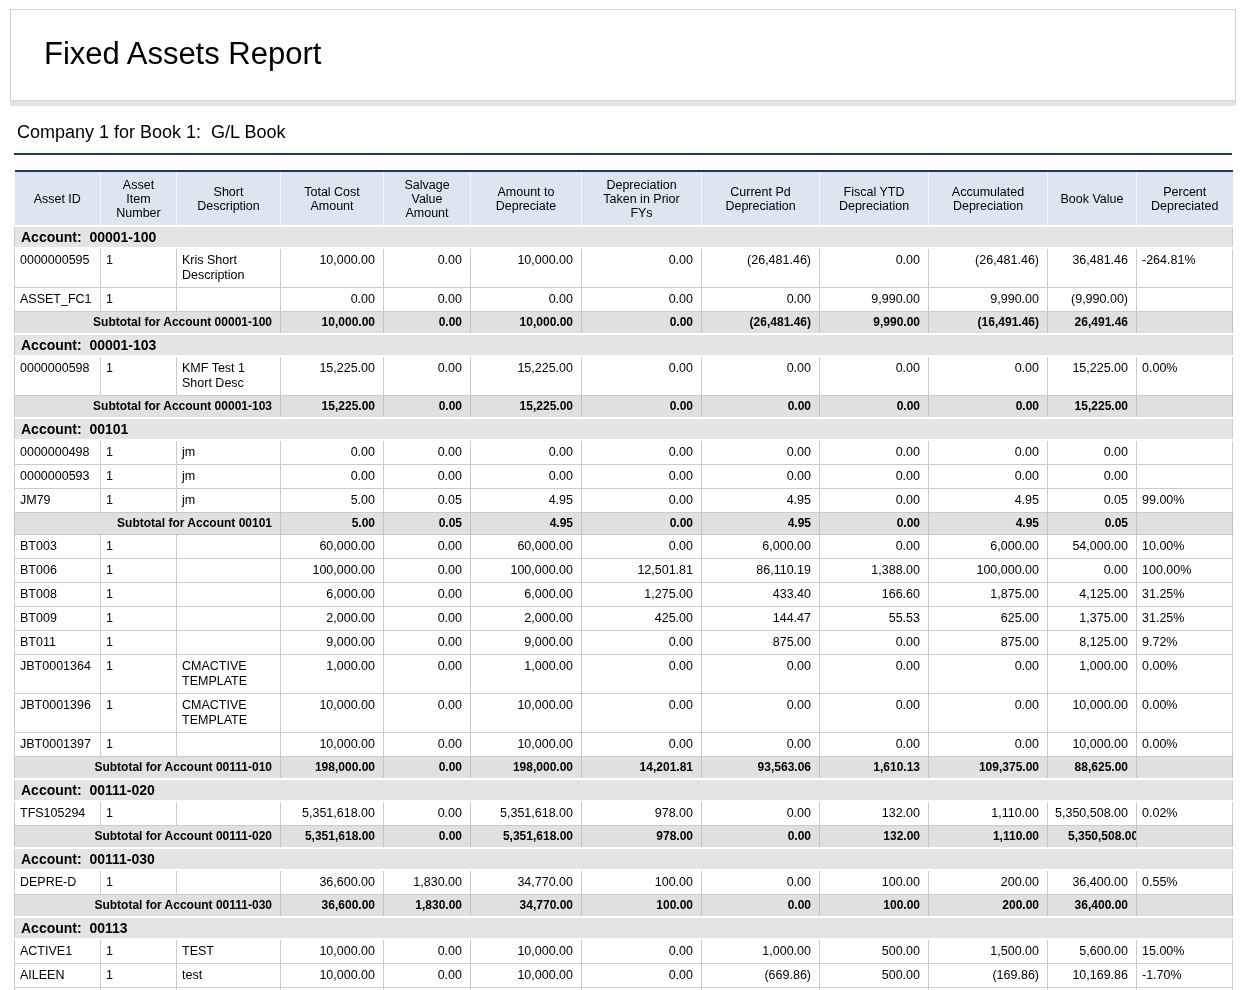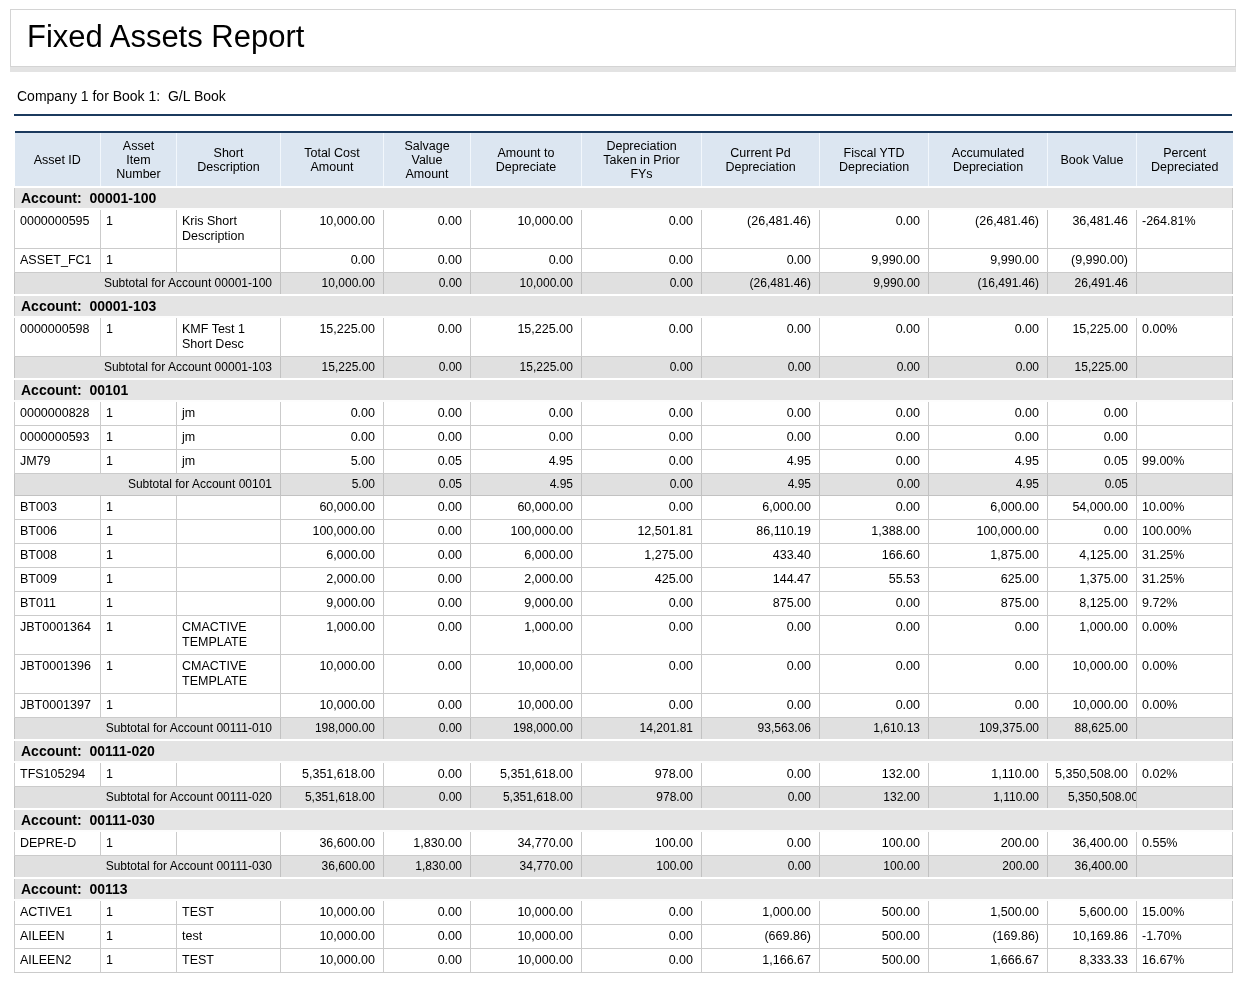--- a/index.html
+++ b/index.html
@@ -16,7 +16,7 @@
     padding: 9px 15px 11px 16px;
   }
   .title-box h1 {
-    margin: 0;
+    margin: 17px;
     font-size: 31px;
     font-weight: 400;
     letter-spacing: 0;

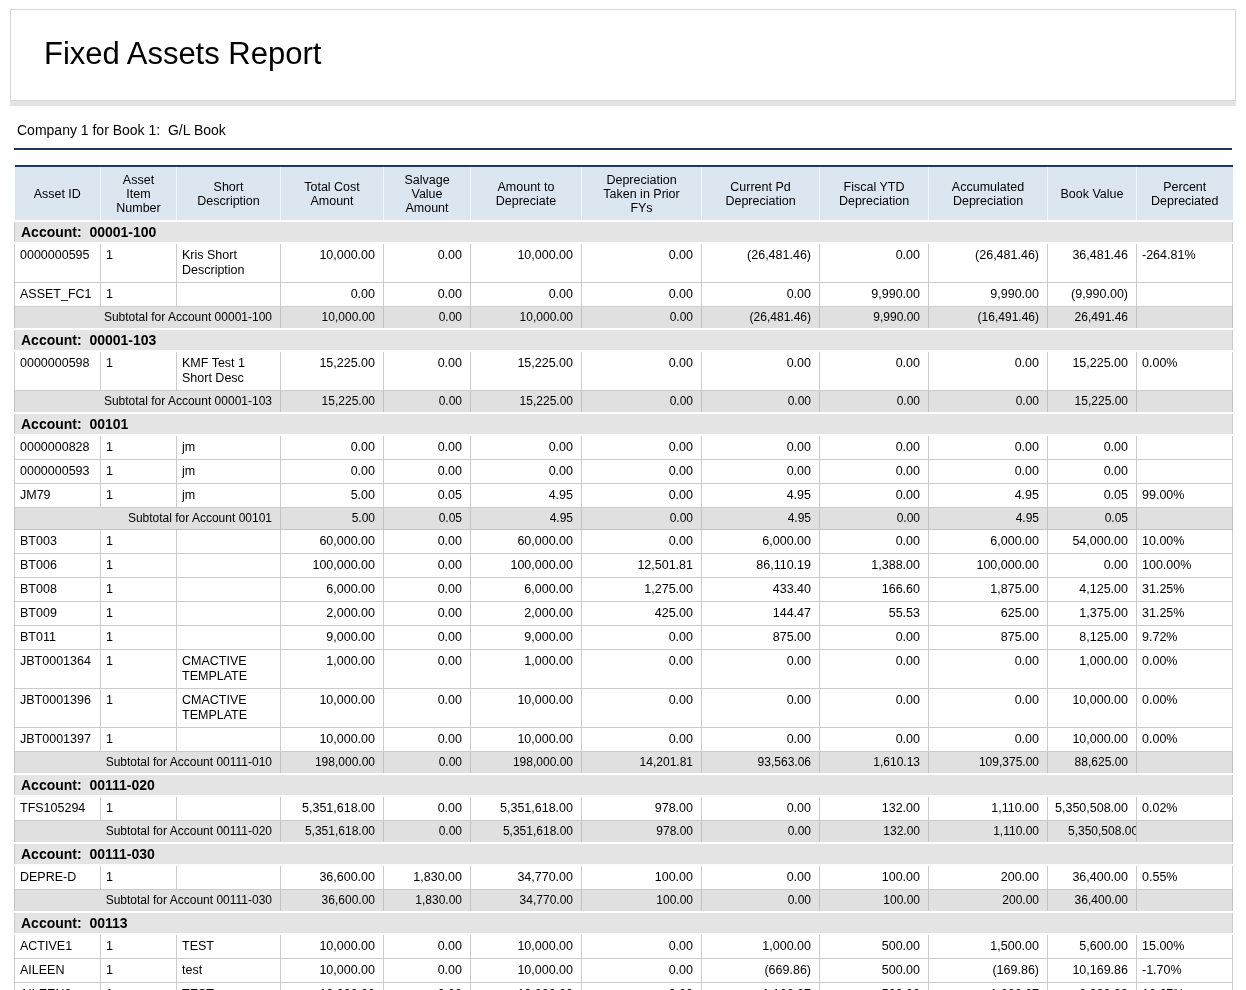--- a/index.html
+++ b/index.html
@@ -24,7 +24,7 @@
   .title-shadow { margin: 0 10px; height: 5px; background: #e3e3e3; }
   .subtitle {
     margin: 16px 14px 10px 17px;
-    font-size: 14px;
+    font-size: 18px;
     white-space: pre;
   }
   .rule { margin: 0 14px; height: 2px; background: #1b3a5e; }

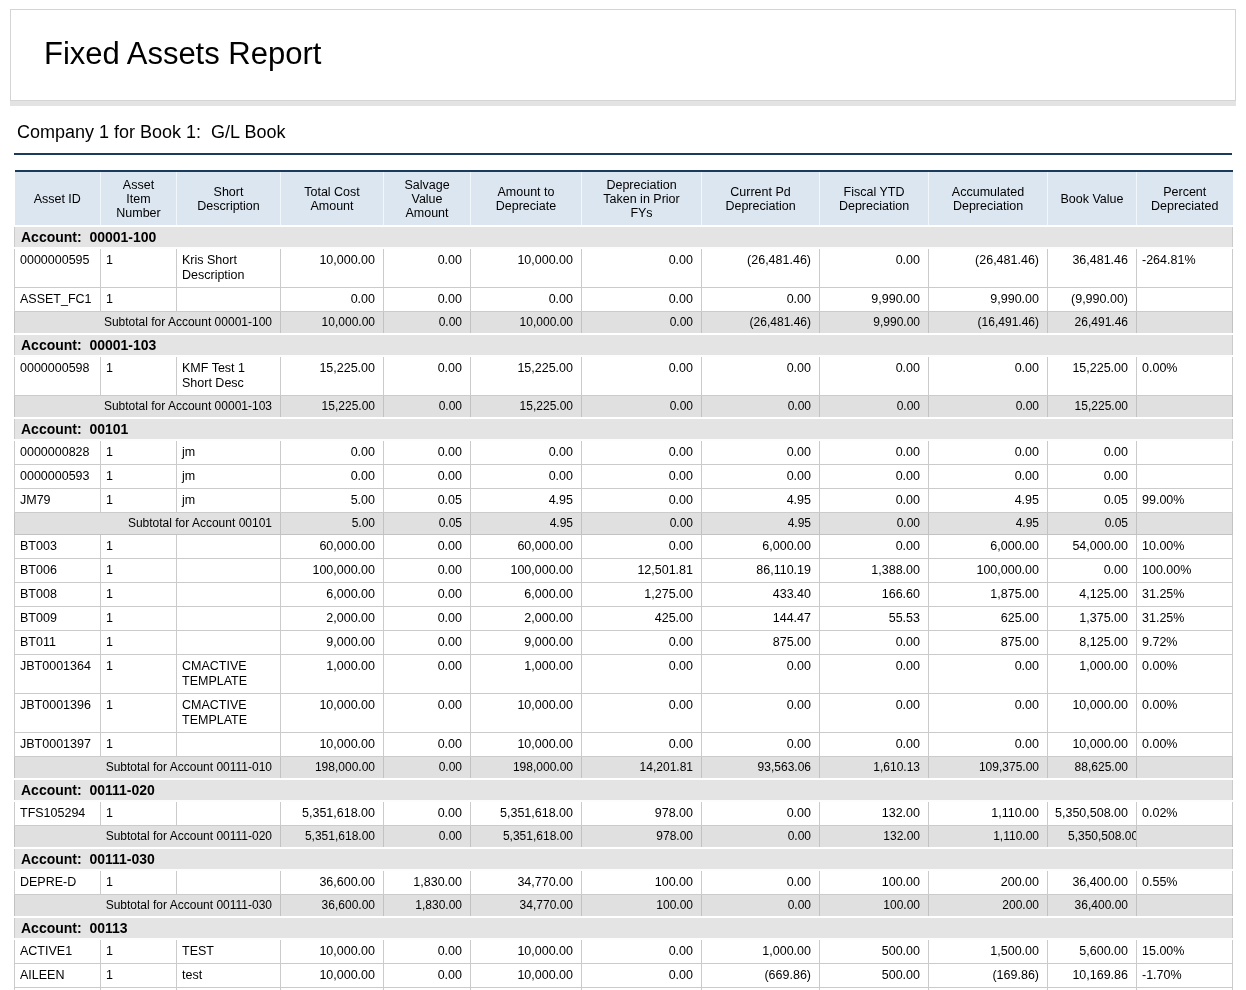--- a/index.html
+++ b/index.html
@@ -82,7 +82,7 @@
   }
   tr.subtotal-row td {
     background: #e0e0e0;
-    font-weight: 400;
+    font-weight: 700;
     font-size: 12px;
     line-height: 15px;
     padding: 3px 8px 3px 20px;

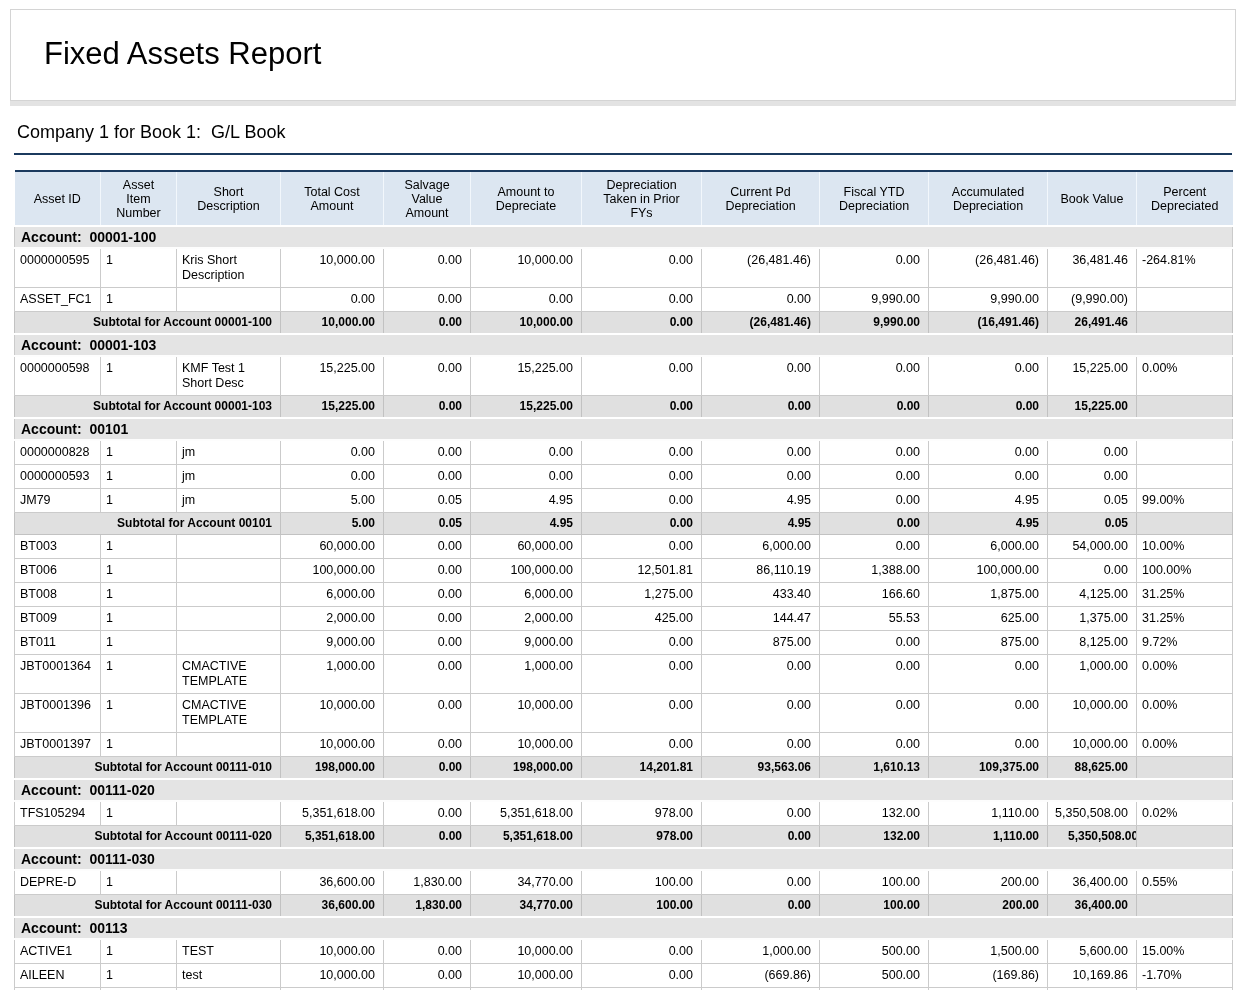--- a/index.html
+++ b/index.html
@@ -226,7 +226,7 @@
             <td class="band" colspan="12">Account:  00101</td>
           </tr>
           <tr class="data-row">
-            <td class="txt">0000000828</td>
+            <td class="txt">0000000498</td>
             <td class="txt">1</td>
             <td class="txt">jm</td>
             <td class="num">0.00</td>

